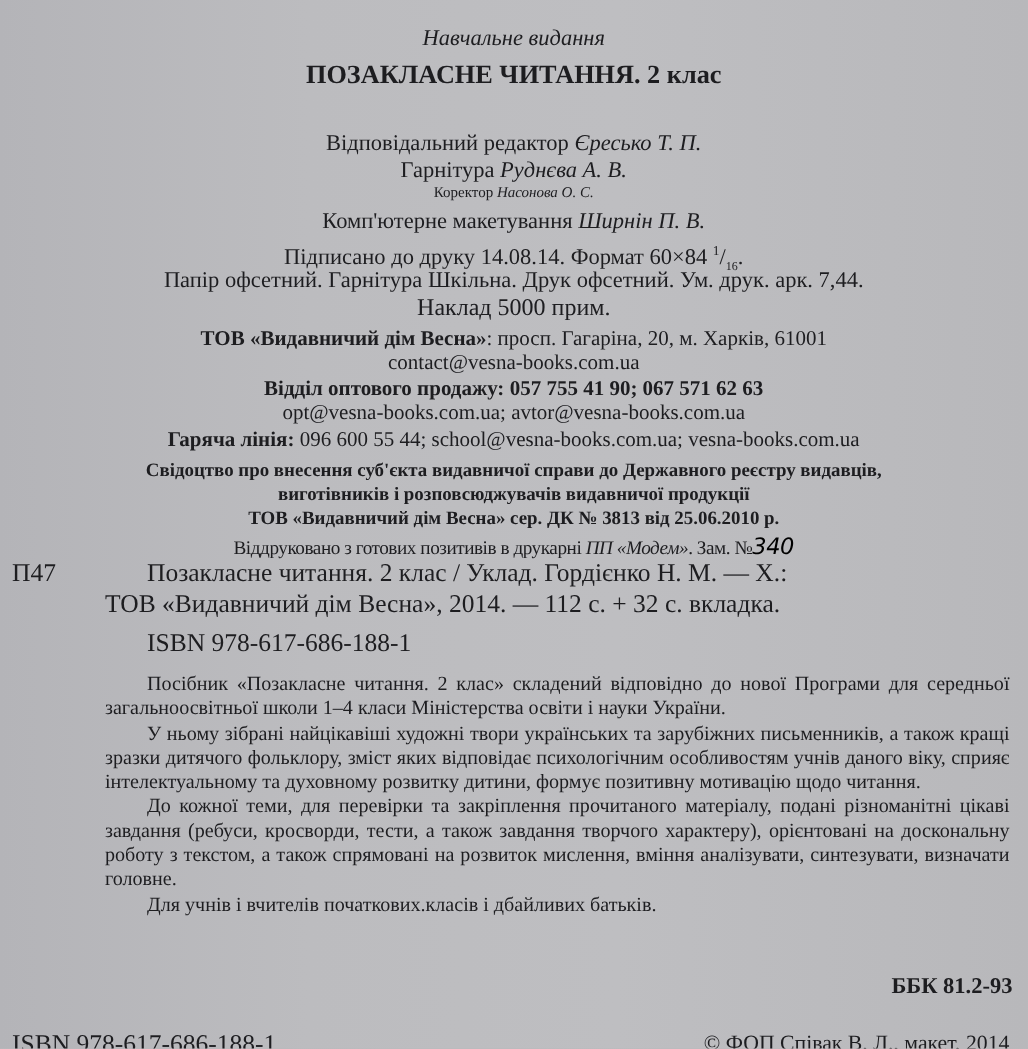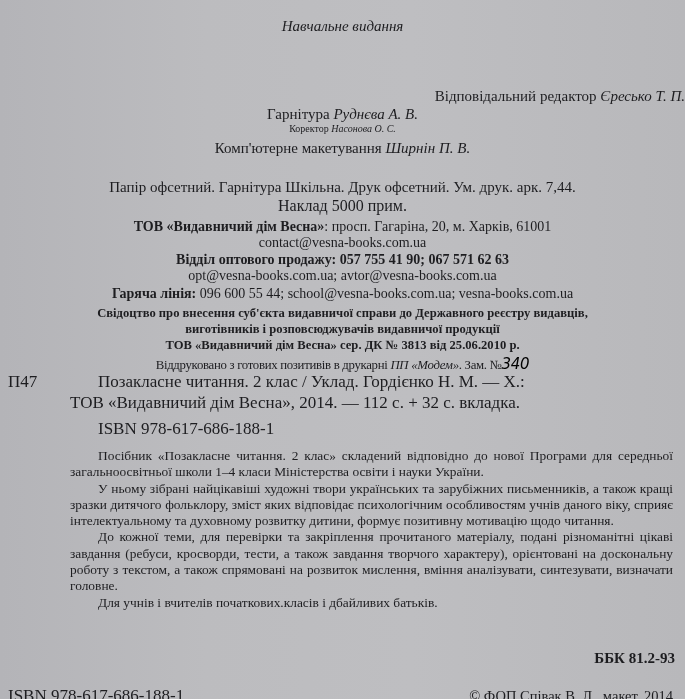--- a/index.html
+++ b/index.html
@@ -28,6 +28,7 @@
 <div class="page">
 
   <div class="line c it serif" style="top:2px;font-size:15px;">Навчальне видання</div>
+  <div class="line c b serif" style="top:23px;font-size:17.5px;">ПОЗАКЛАСНЕ ЧИТАННЯ. 2 клас</div>
 
   <div class="line c serif" style="top:72px;font-size:15px;text-align:right;">
     <span>Відповідальний редактор</span>

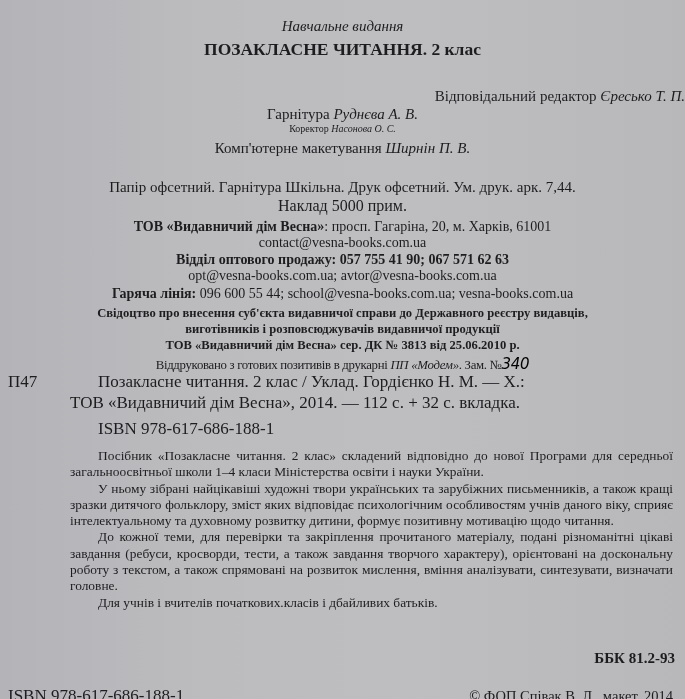--- a/index.html
+++ b/index.html
@@ -30,7 +30,7 @@
   <div class="line c it serif" style="top:2px;font-size:15px;">Навчальне видання</div>
   <div class="line c b serif" style="top:23px;font-size:17.5px;">ПОЗАКЛАСНЕ ЧИТАННЯ. 2 клас</div>
 
-  <div class="line c serif" style="top:72px;font-size:15px;text-align:right;">
+  <div class="line c serif" style="top:72px;font-size:15px;">
     <span>Відповідальний редактор</span>
     <span class="it">Єресько Т. П.</span>
   </div>

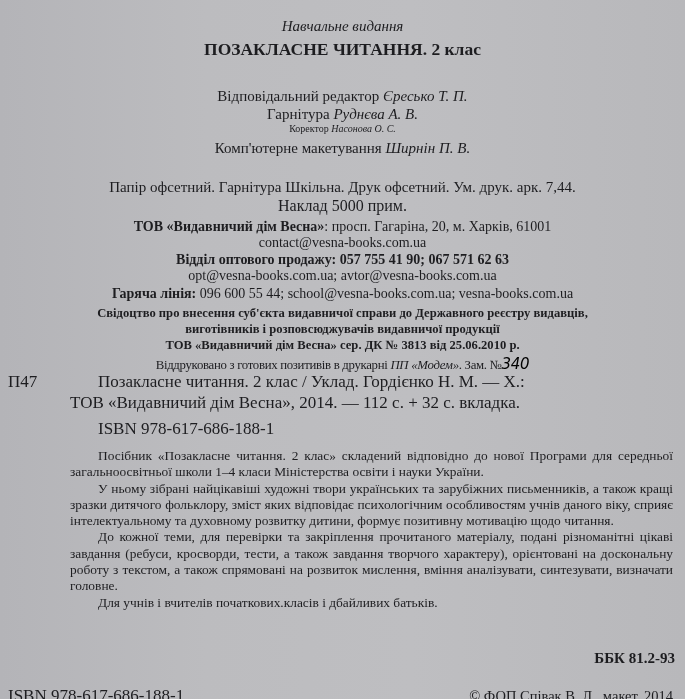--- a/index.html
+++ b/index.html
@@ -47,6 +47,9 @@
     <span class="it">Ширнін П. В.</span>
   </div>
 
+  <div class="line c serif" style="top:146px;font-size:15px;">
+    <span>Підписано до друку 14.08.14. Формат 60×84 </span><sup style="font-size:9px;">1</sup>/<sub style="font-size:8px;">16</sub>.
+  </div>
   <div class="line c serif" style="top:163px;font-size:15px;">Папір офсетний. Гарнітура Шкільна. Друк офсетний. Ум. друк. арк. 7,44.</div>
   <div class="line c serif" style="top:181px;font-size:16px;">Наклад 5000 прим.</div>
 

